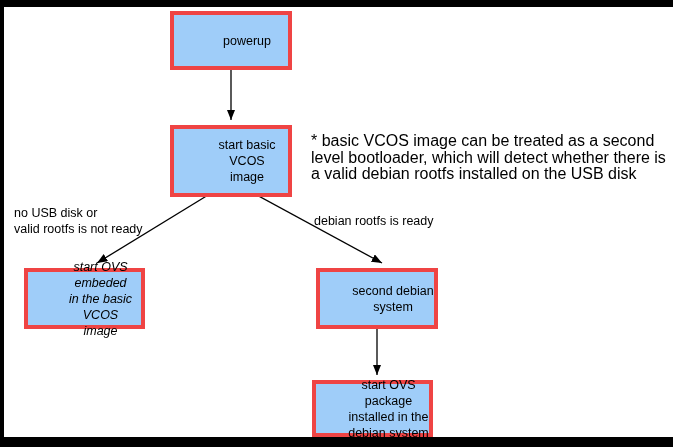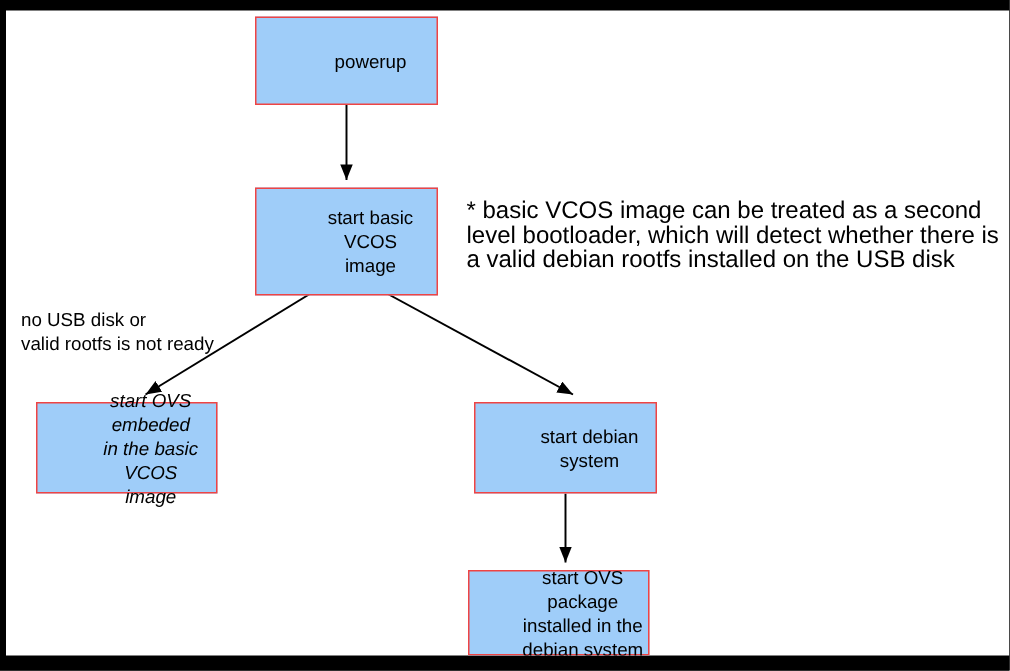--- a/index.html
+++ b/index.html
@@ -36,7 +36,7 @@
   .node {
     position: absolute;
     background: #9FCDF9;
-    border: 1px solid #ef4444;
+    border: 4px solid #ef4444;
     box-sizing: border-box;
     display: flex;
     align-items: center;

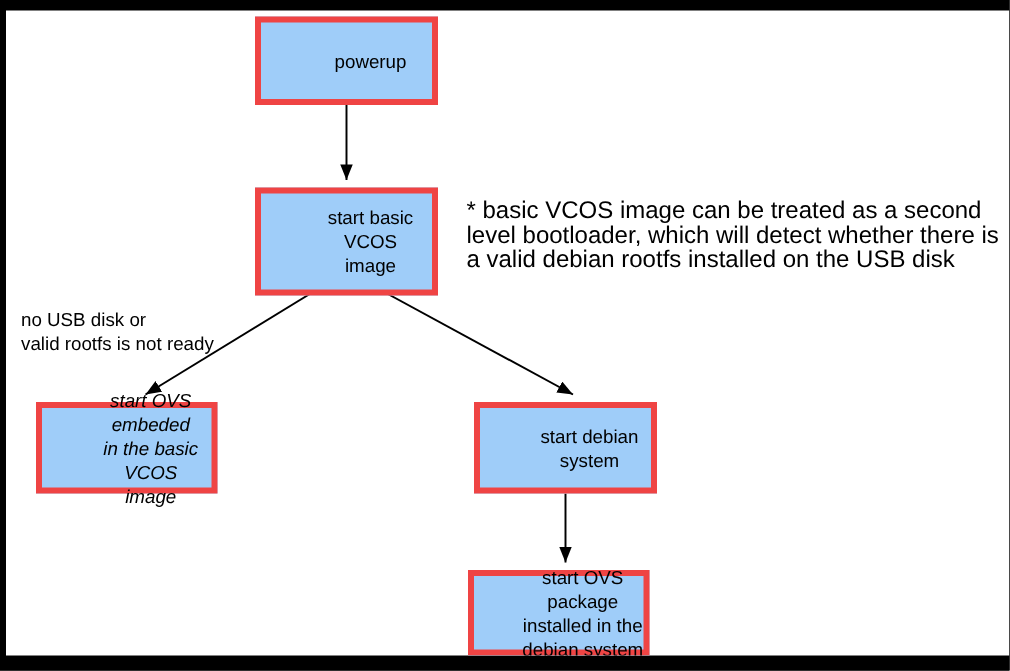--- a/index.html
+++ b/index.html
@@ -118,6 +118,7 @@
     <div class="edge-label" id="label-no-usb">no USB disk or
 valid rootfs is not ready</div>
 
+    <div class="edge-label" id="label-rootfs-ready">debian rootfs is ready</div>
 
     <div class="note" id="note-vcos">* basic VCOS image can be treated as a second level bootloader, which will detect whether there is a valid debian rootfs installed on the USB disk</div>
 

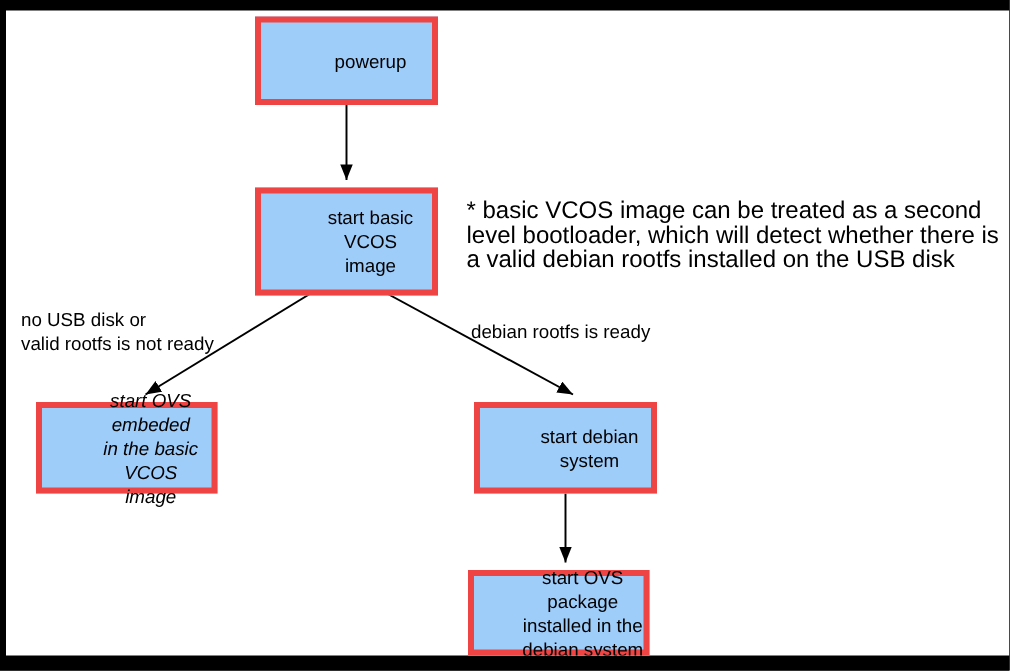--- a/index.html
+++ b/index.html
@@ -109,7 +109,7 @@
 in the basic VCOS
 image</div>
 
-    <div class="node" id="node-debian">start debian system</div>
+    <div class="node" id="node-debian">second debian system</div>
 
     <div class="node" id="node-ovs-package">start OVS package
 installed in the

